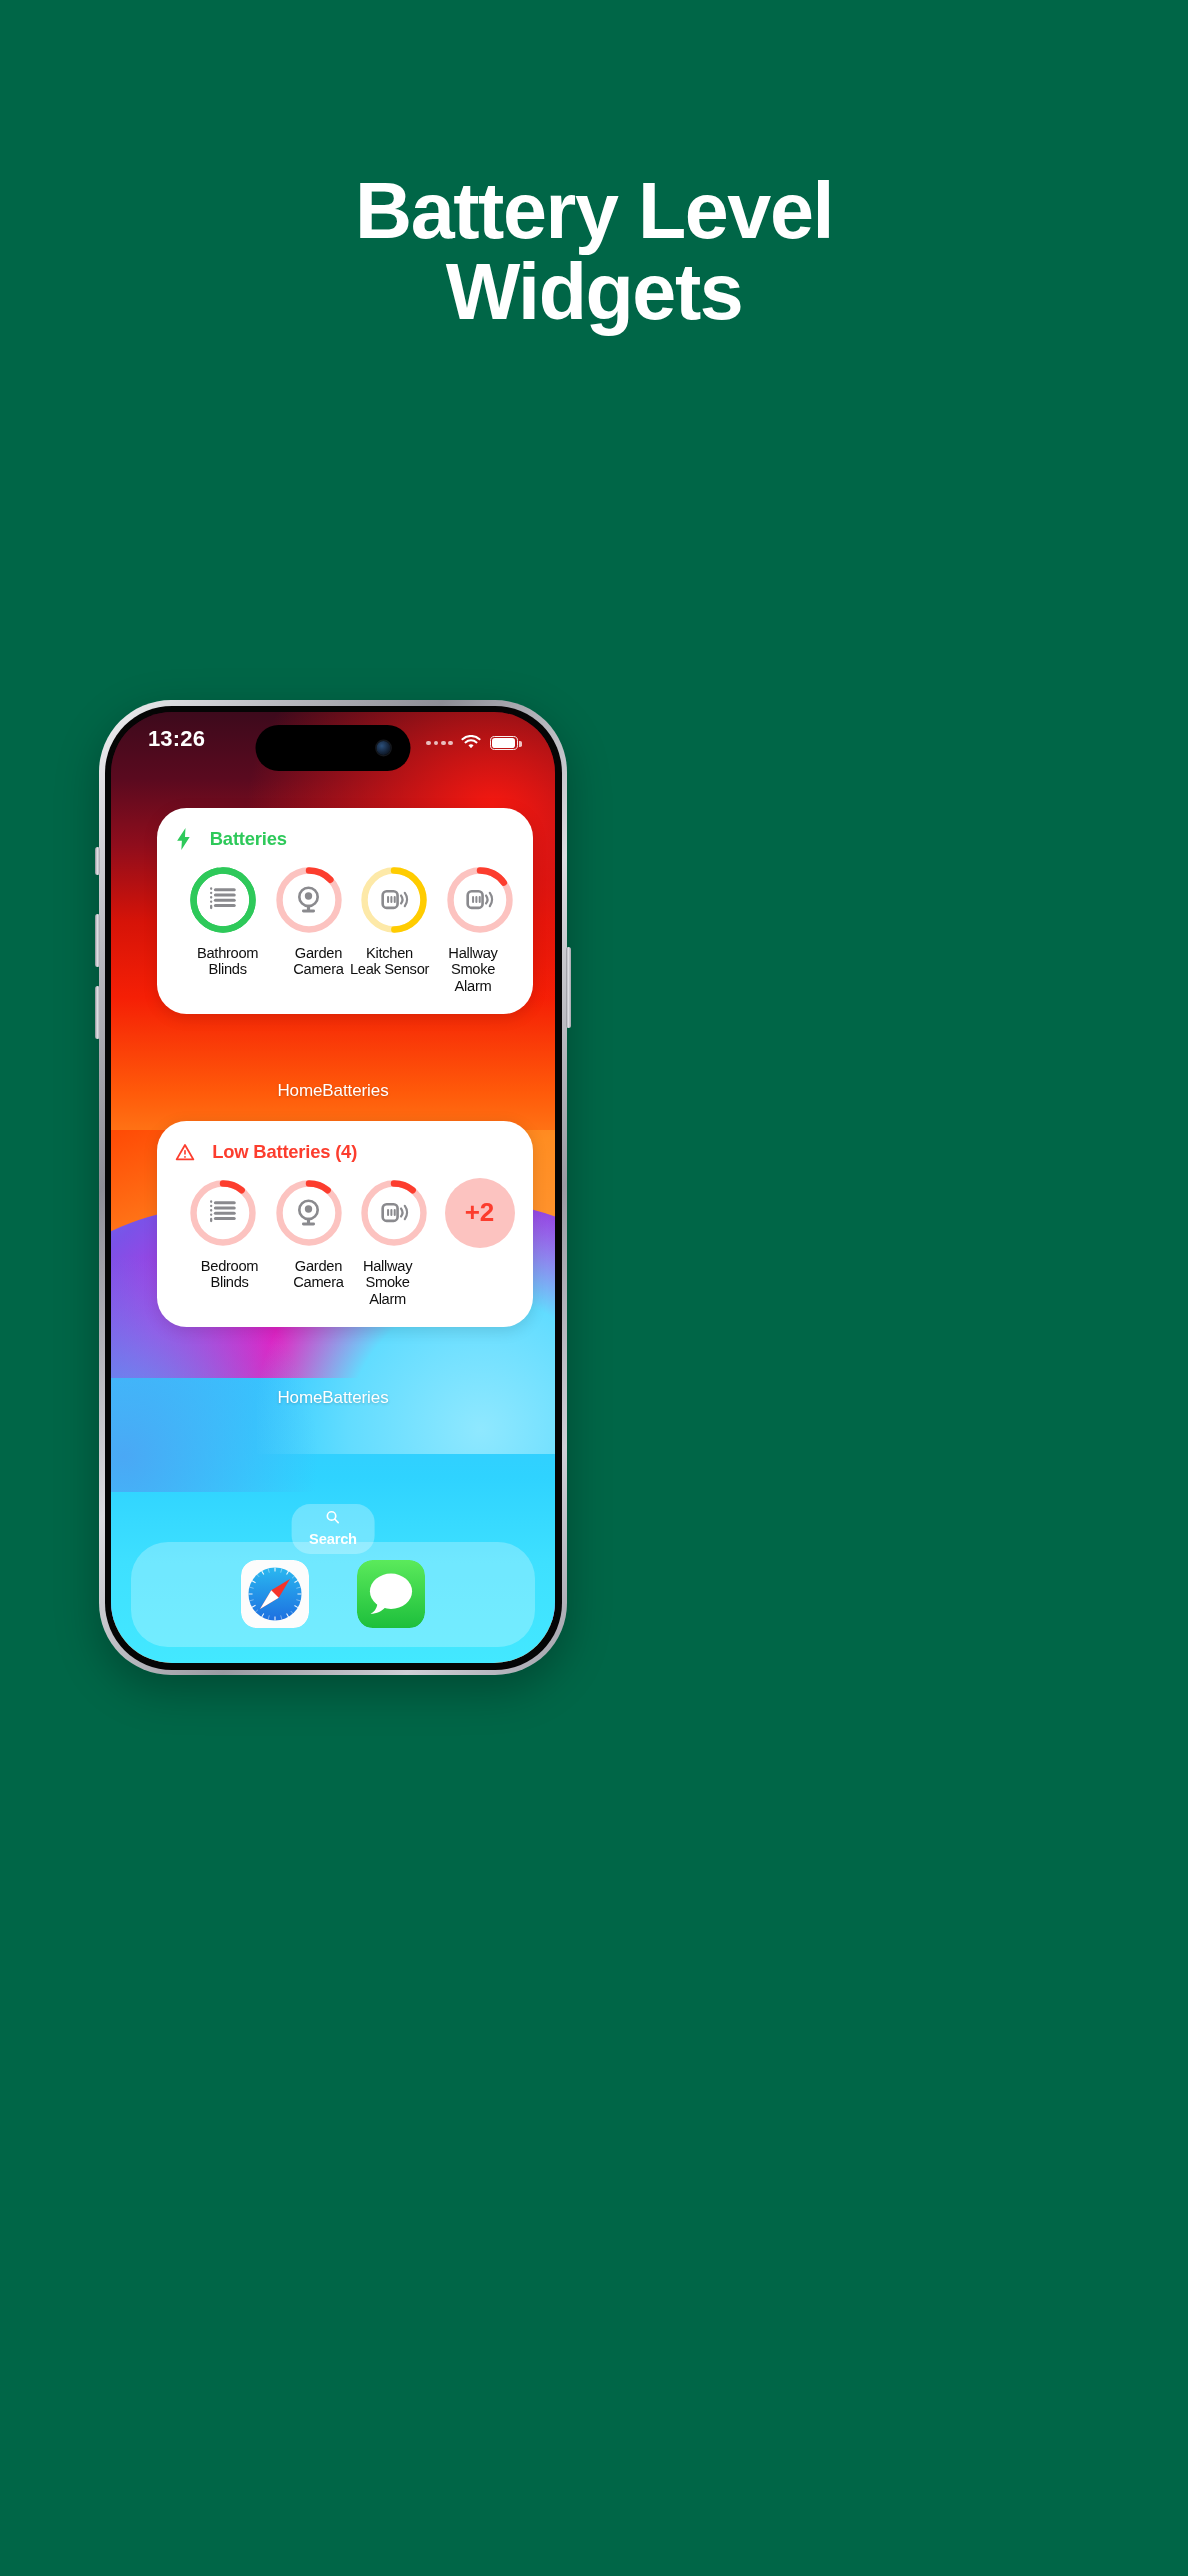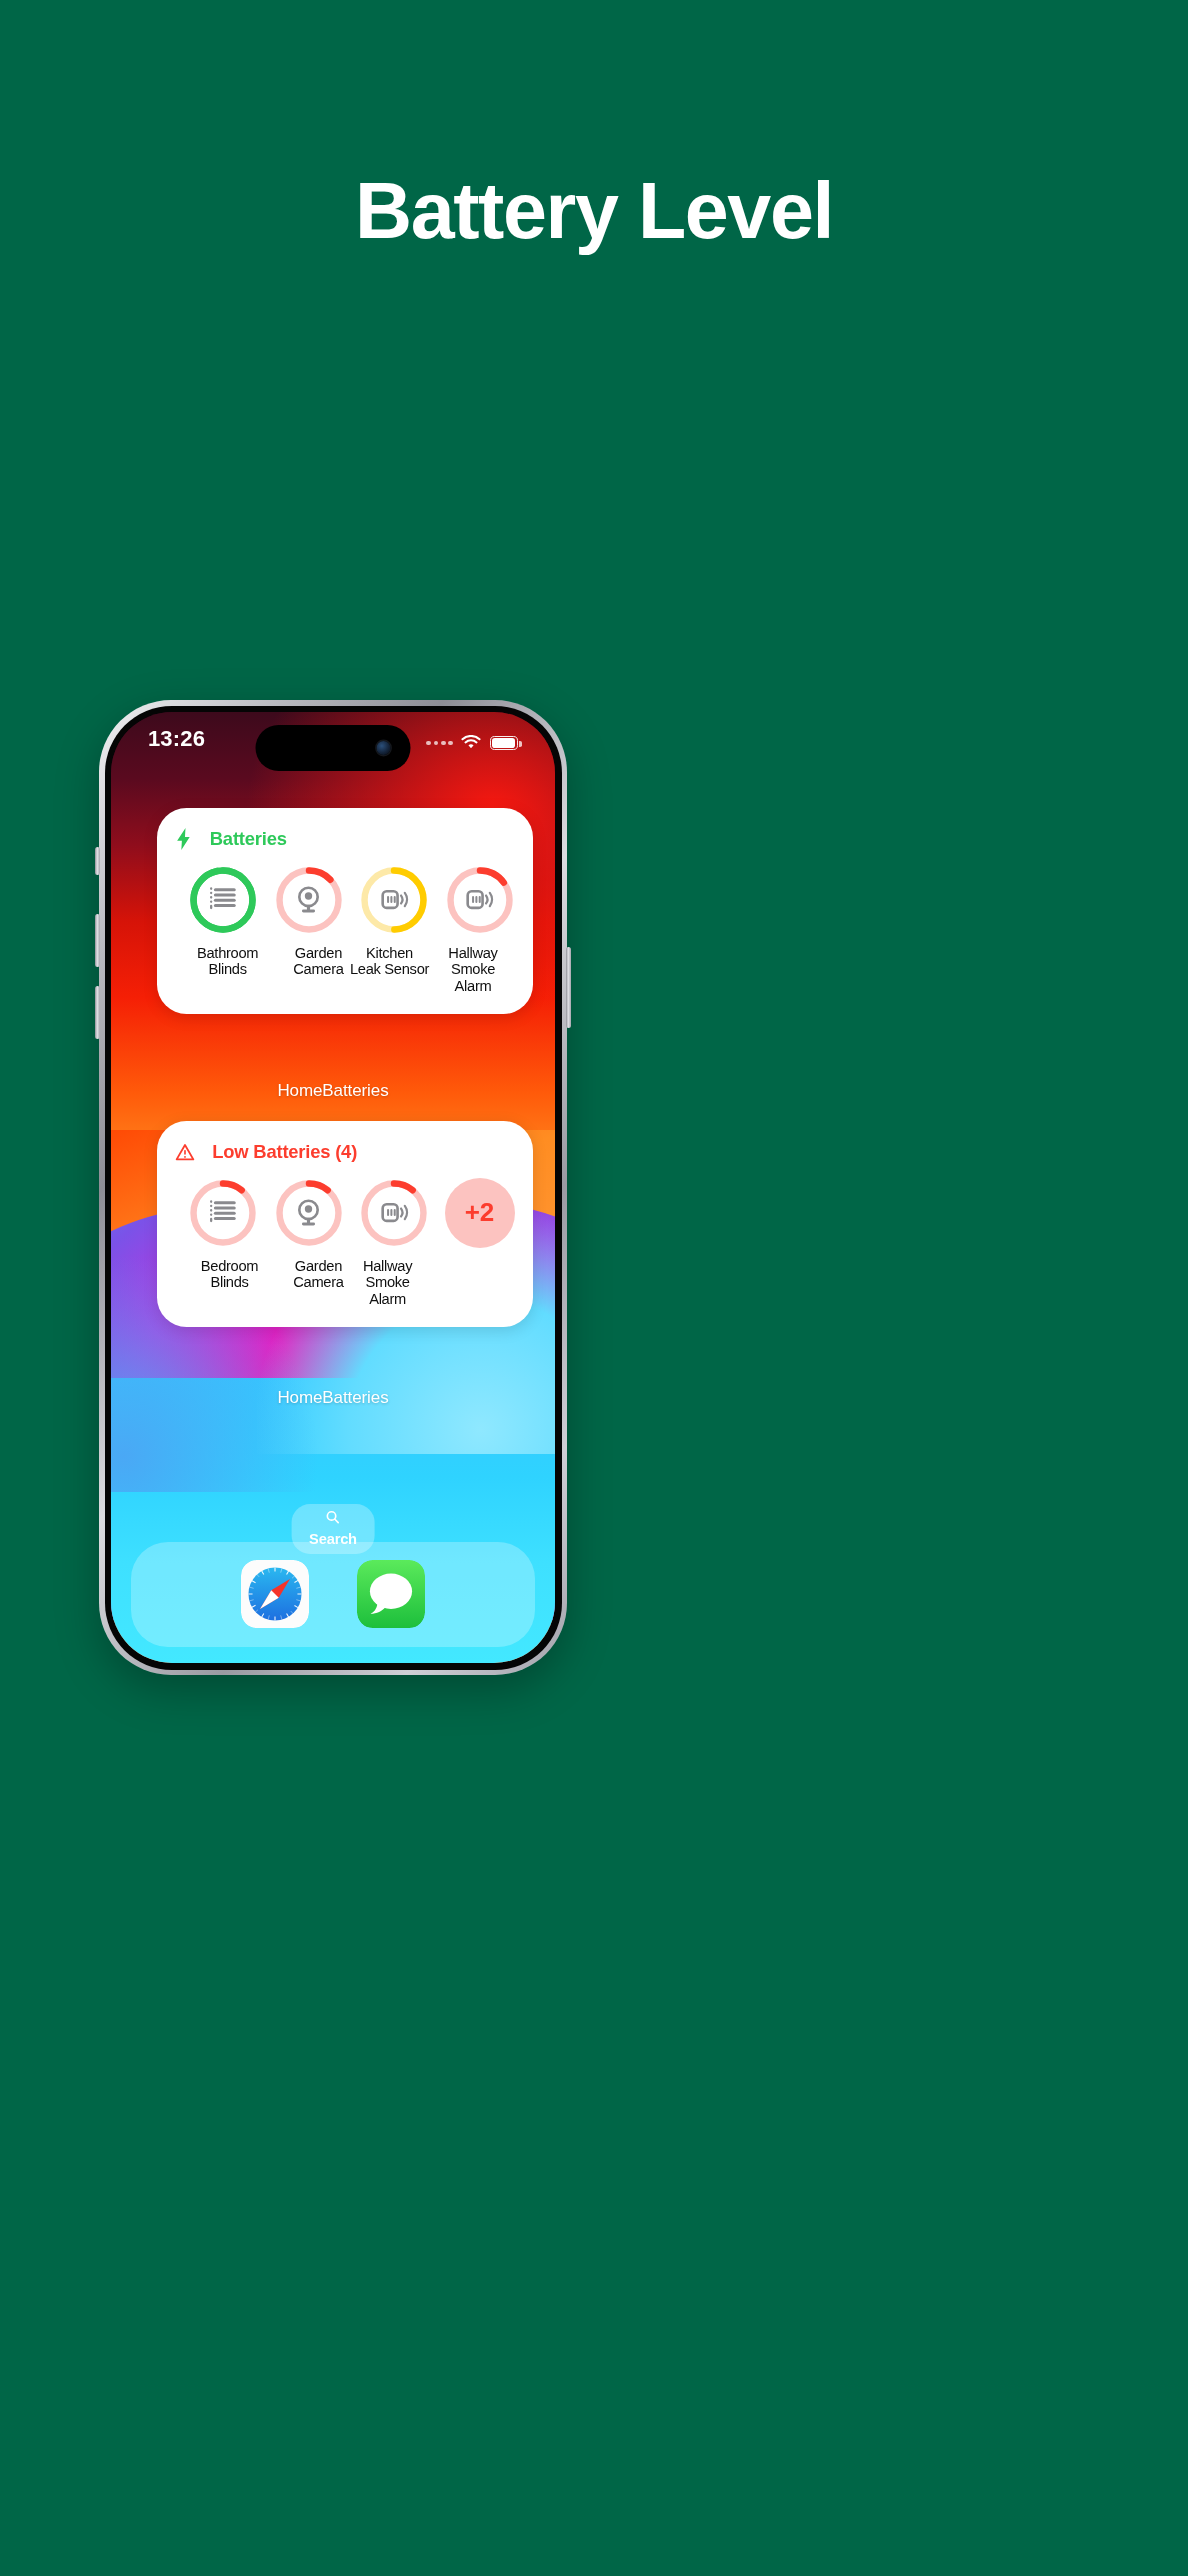--- a/index.html
+++ b/index.html
@@ -171,6 +171,7 @@
 
   <div class="headline">
     <span>Battery Level</span>
+    <span class="l2">Widgets</span>
   </div>
 
   <div class="phone">

